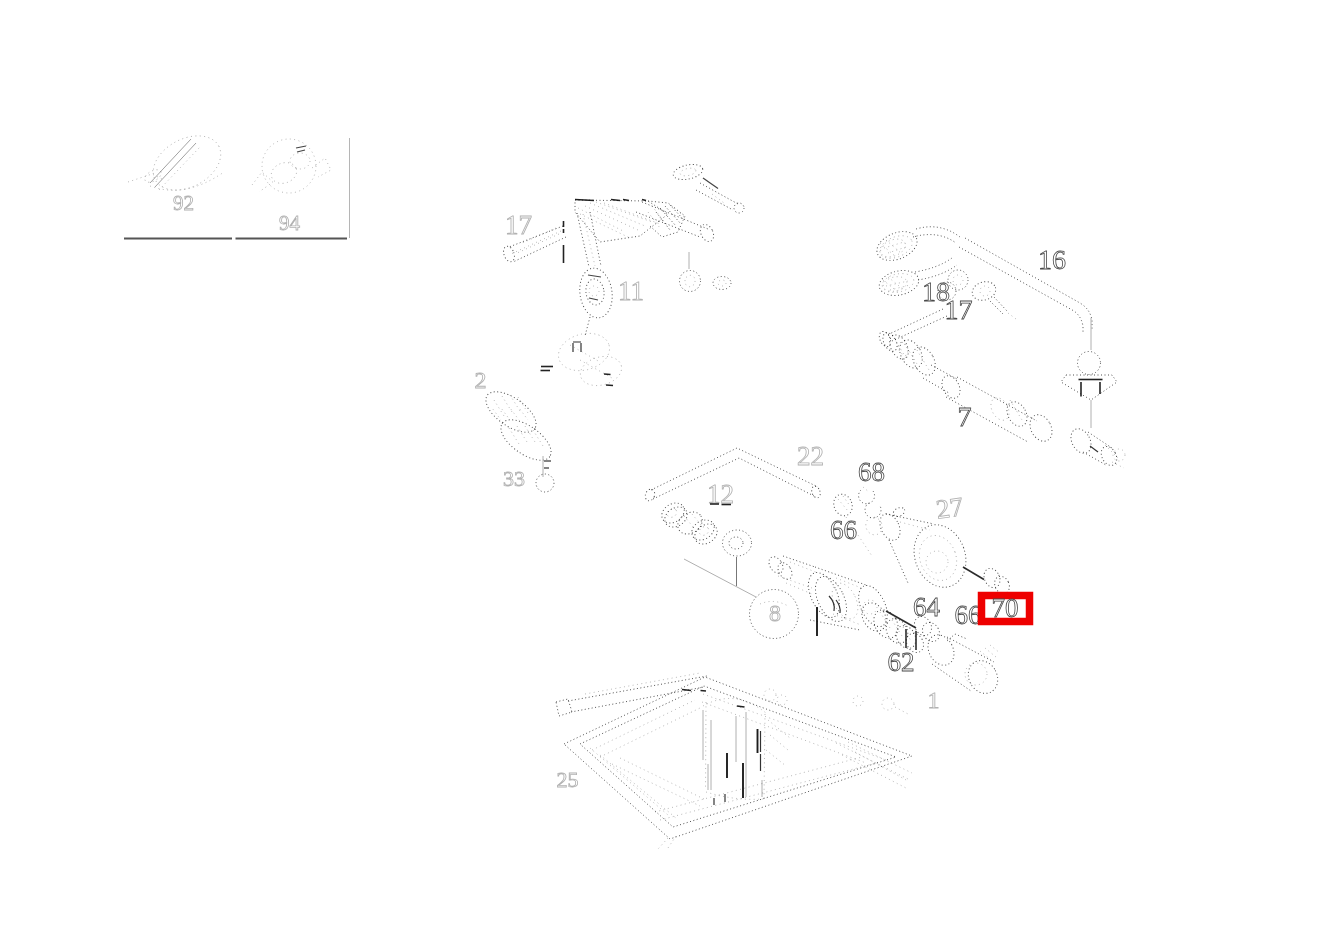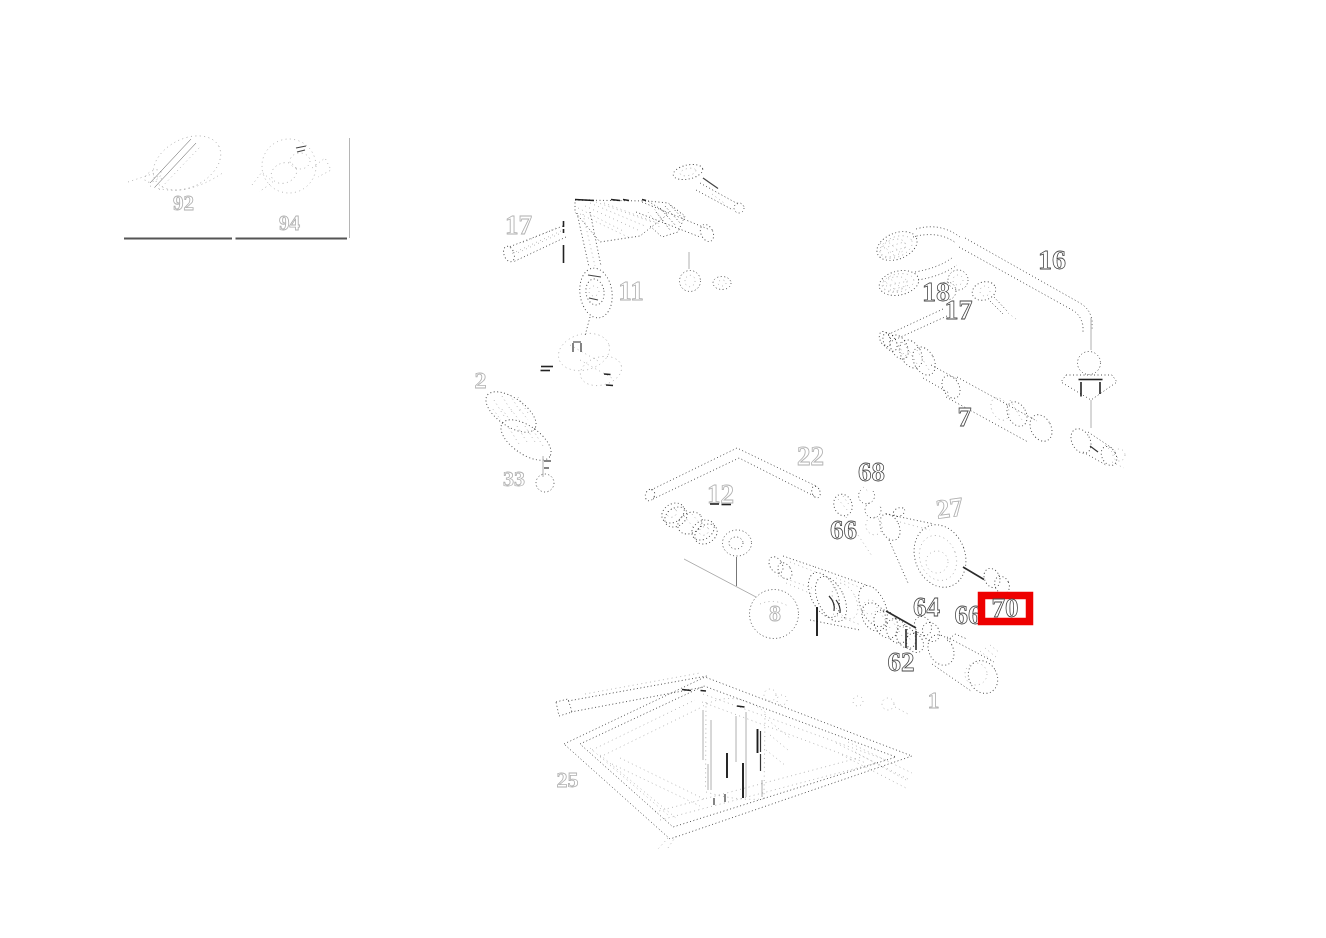--- a/index.html
+++ b/index.html
@@ -3,7 +3,7 @@
 <meta charset="utf-8">
 <style>
   html,body { margin:0; padding:0; background:#ffffff; }
-  .wrap { width:1326px; height:938px; position:relative; overflow:hidden;font-weight:bold; }
+  .wrap { width:1326px; height:938px; position:relative; overflow:hidden; }
   svg { display:block; }
   svg { will-change: transform; }
   .d1 { fill:none; stroke:#141414; stroke-width:.95; stroke-dasharray:1 2.5; opacity:.78; }

